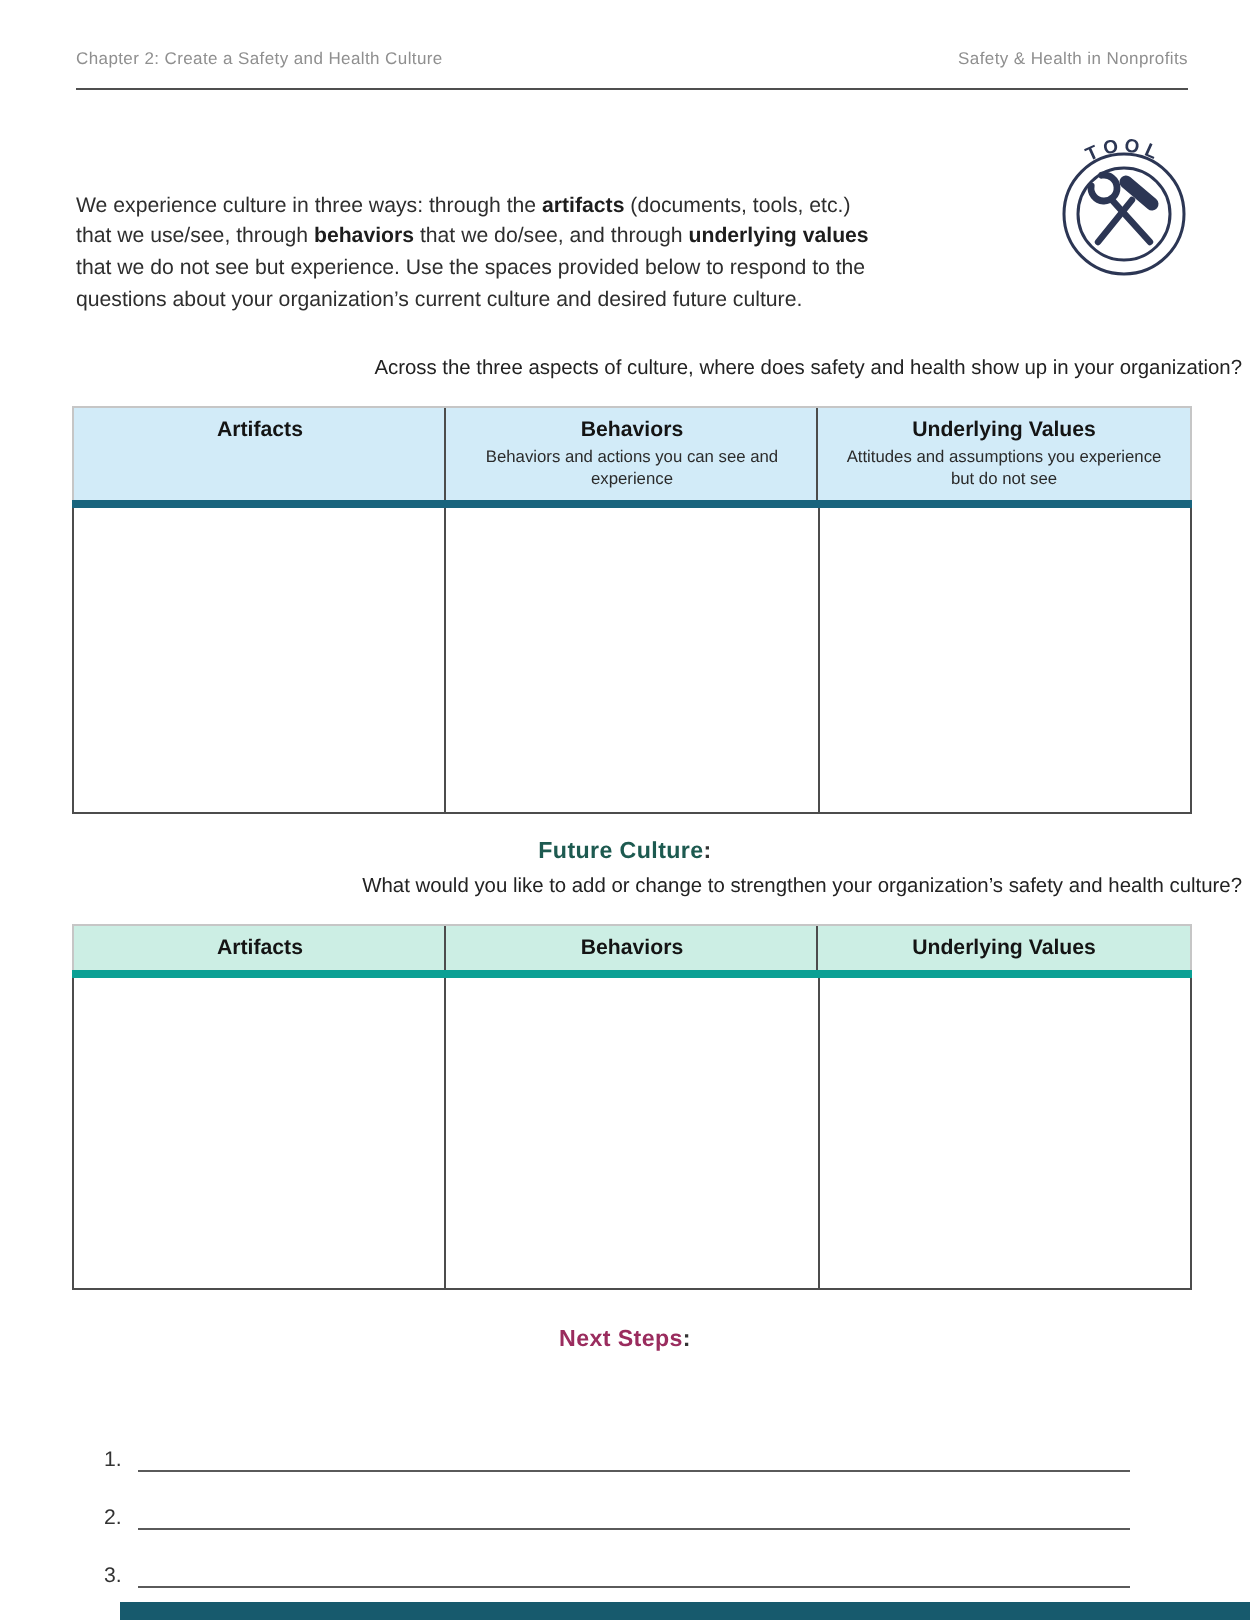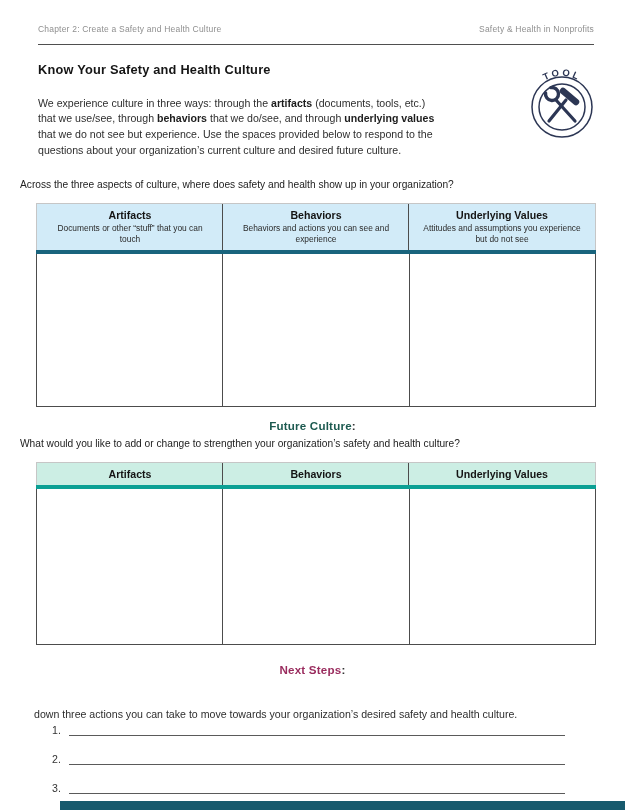--- a/index.html
+++ b/index.html
@@ -64,7 +64,6 @@
   </div>
   <div class="hdr-rule"></div>
 
-  <div class="doc-title">Know Your Safety and Health Culture</div>
   <p class="intro">
     <span>We experience culture in three ways: through the </span><b>artifacts</b><span> (documents, tools, etc.)</span><br>
     <span>that we use/see, through </span><b>behaviors</b><span> that we do/see, and through </span><b>underlying values</b><br>

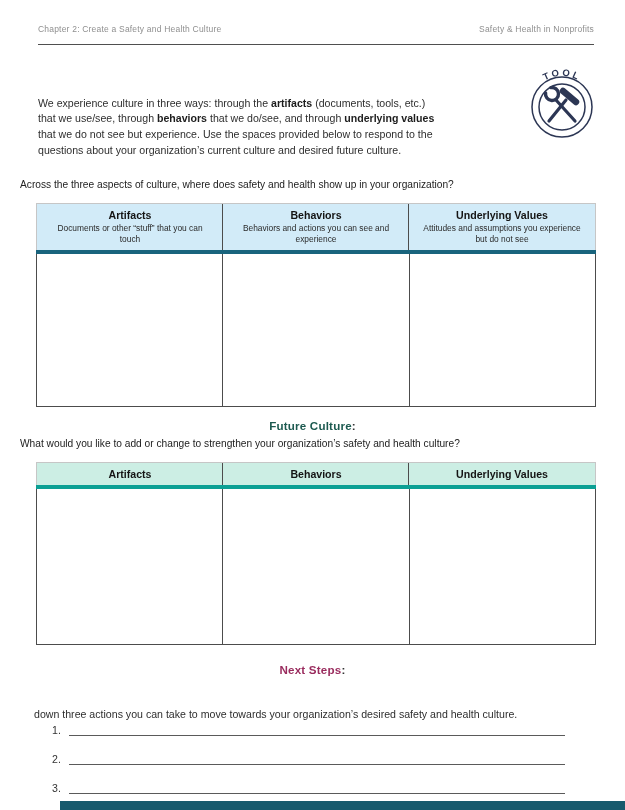--- a/index.html
+++ b/index.html
@@ -25,7 +25,7 @@
   .sec-head.current .hc{color:#259dd3;}
   .sec-head.future .hc{color:#1d5a50;}
   .sec-head.next .hc{color:#9a2c5e;}
-  .sec-q{position:absolute;left:20px;right:4px;text-align:left;font-size:10.2px;color:#222;}
+  .sec-q{position:absolute;left:20px;right:4px;text-align:right;font-size:10.2px;color:#222;}
 
   
   .tbl{position:absolute;left:36px;width:560px;}

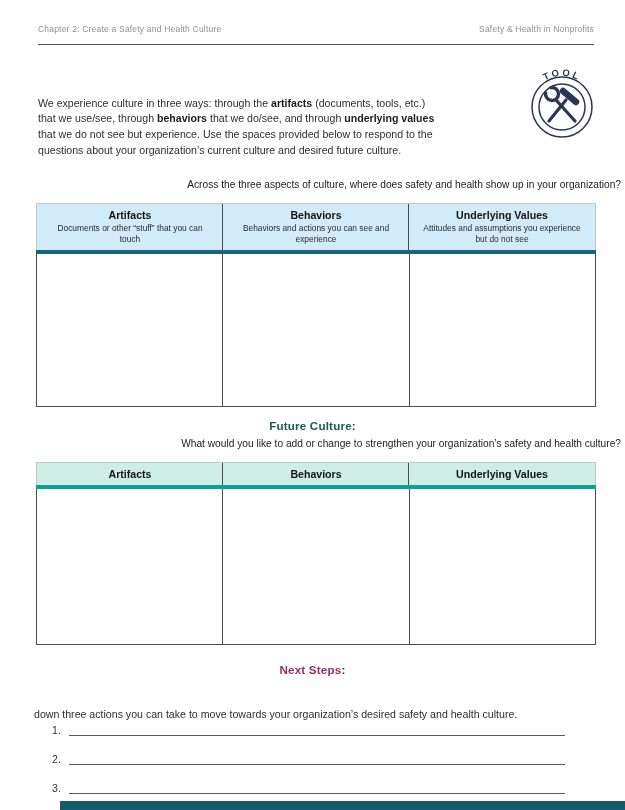--- a/index.html
+++ b/index.html
@@ -96,7 +96,6 @@
     <div class="hdr">
       <div class="cell">
         <div class="ct">Artifacts</div>
-        <div class="cs">Documents or other “stuff” that you can touch</div>
       </div>
       <div class="cell">
         <div class="ct">Behaviors</div>

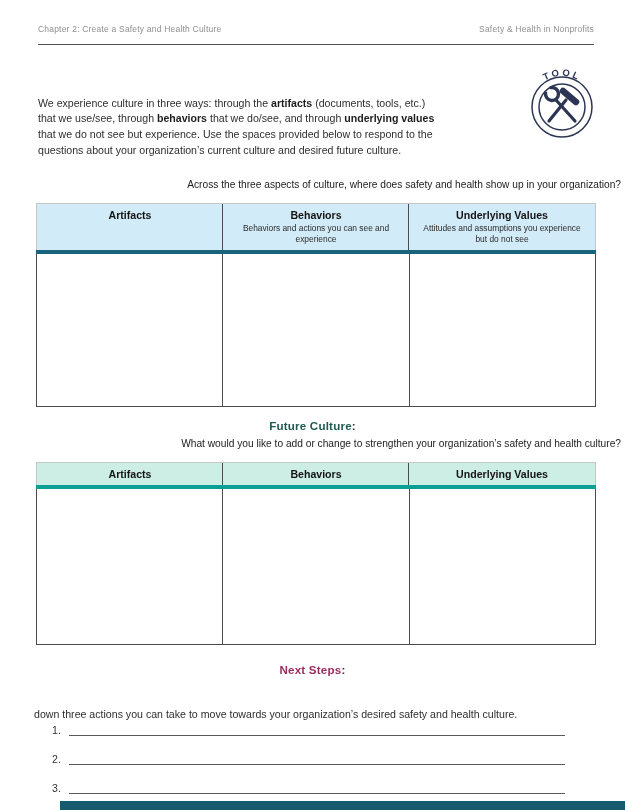--- a/index.html
+++ b/index.html
@@ -144,7 +144,6 @@
   </div>
   <p class="next-para">
     <br>
-    <span>down three actions you can take to move towards your organization’s desired safety and health culture.</span>
   </p>
 
   <div class="step" style="top:722px">

